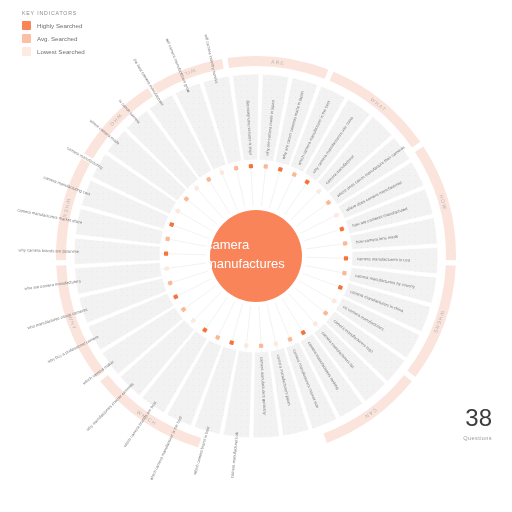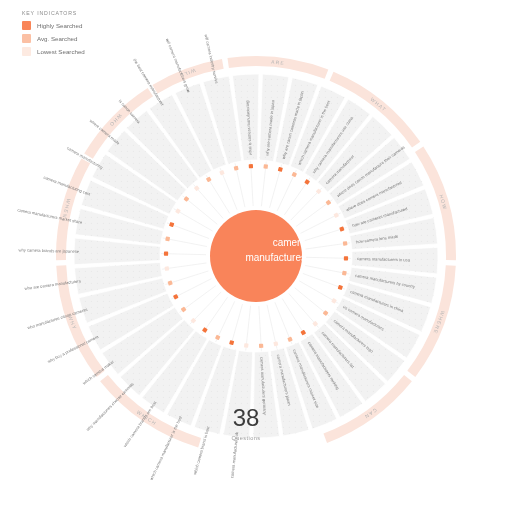--- a/index.html
+++ b/index.html
@@ -31,8 +31,8 @@
 
   
   .center-text{
-    position:absolute;left:206px;top:236px;width:100px;text-align:right;
-    font-size:10px;color:#ffffff;line-height:1.45;pointer-events:none;
+    position:absolute;left:206px;top:236px;width:100px;text-align:left;
+    font-size:13px;color:#ffffff;line-height:1.45;pointer-events:none;
   }
 </style>
 </head>

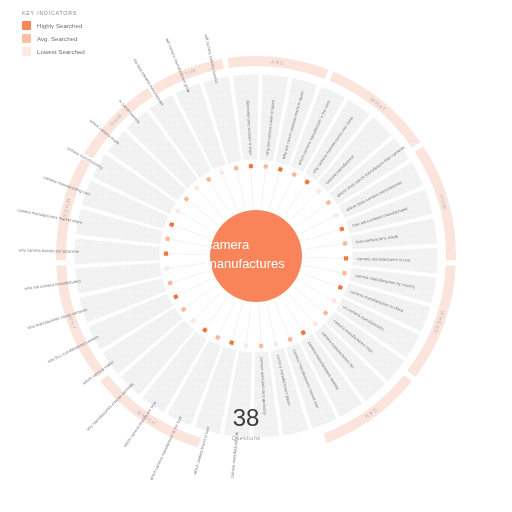--- a/index.html
+++ b/index.html
@@ -24,7 +24,7 @@
 
   
   .count-wrap{
-    position:absolute;left:0;top:406px;width:492px;text-align:center;
+    position:absolute;left:0;top:406px;width:492px;text-align:right;
   }
   .count-num{font-size:24px;color:#3c3c3c;font-weight:400;line-height:1;}
   .count-lbl{font-size:5.6px;color:#9b9b9b;letter-spacing:.4px;margin-top:5px;}

